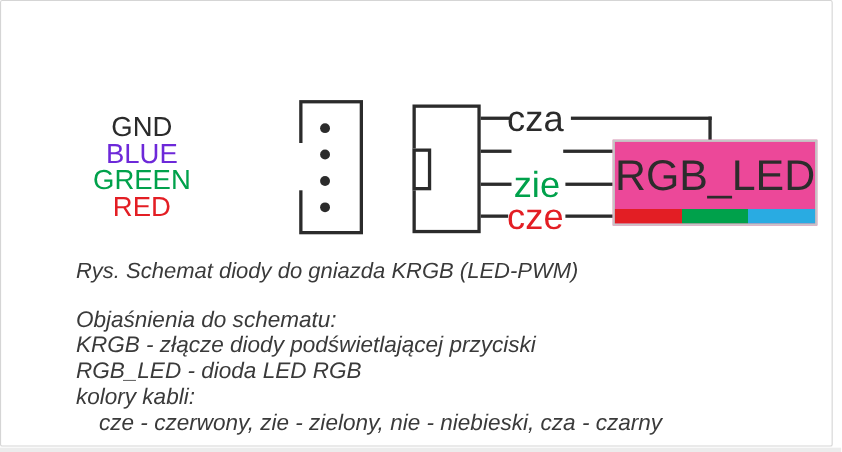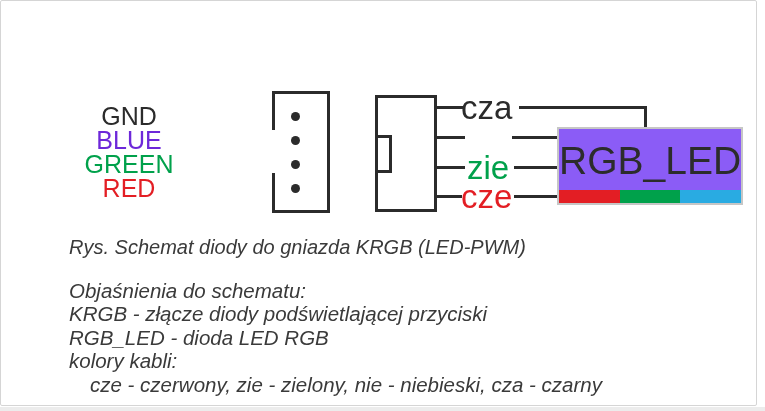--- a/index.html
+++ b/index.html
@@ -54,7 +54,7 @@
   .wl4{left:461px;top:180px;}
   .led-box{
     left:557px;top:127px;width:186px;height:78px;box-sizing:border-box;
-    border:2px solid #c6c6c6;background:#8b5cf6;
+    border:2px solid #c6c6c6;background:#ec4899;
   }
   .led-label{
     position:absolute;left:0;right:0;top:11px;text-align:center;

